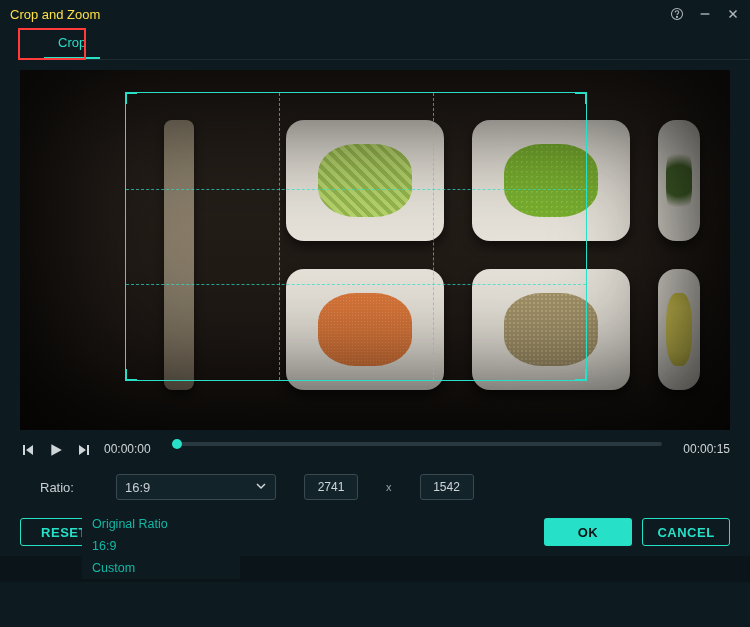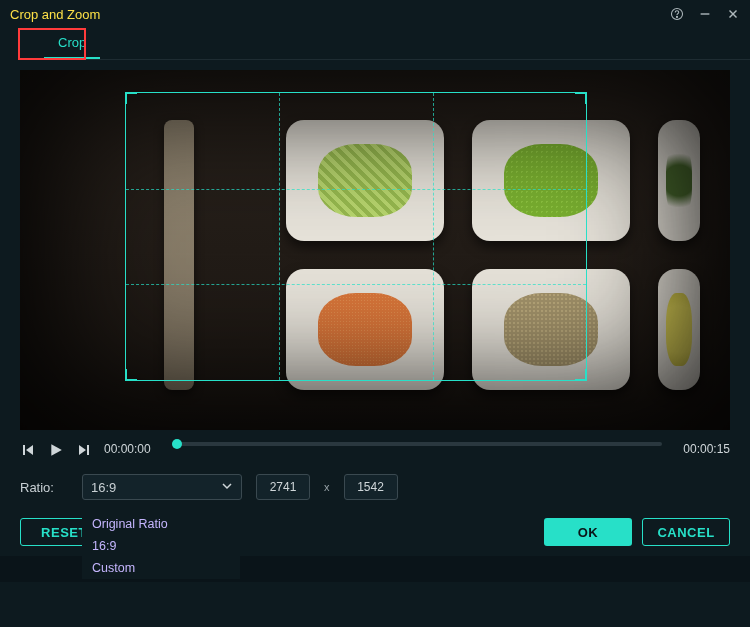--- a/index.html
+++ b/index.html
@@ -157,9 +157,10 @@
   .ratio-row {
     display: flex;
     align-items: center;
-    gap: 14px;
+    gap: 28px;
     padding: 8px 20px;
     font-size: 13px;
+    margin-left: 20px;
   }
   .ratio-label { min-width: 48px; }
   .dropdown-closed {

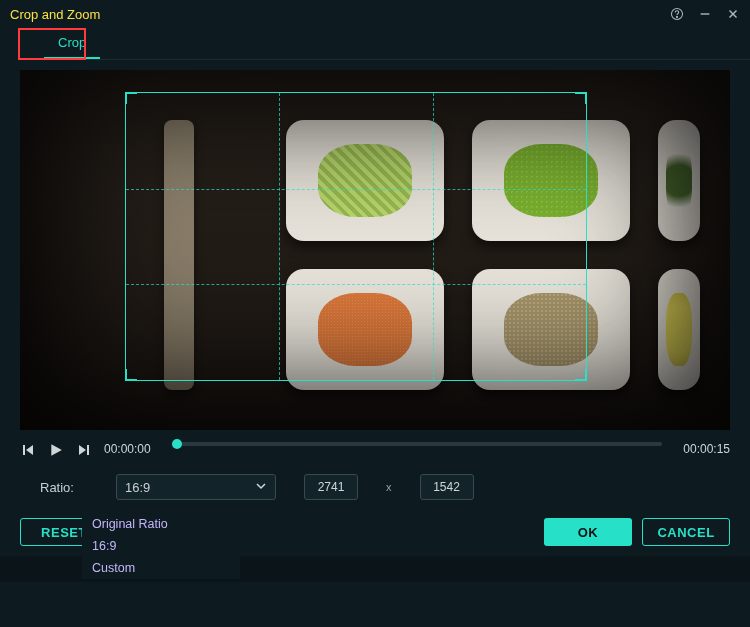--- a/index.html
+++ b/index.html
@@ -228,7 +228,7 @@
   .dropdown-item {
     padding: 4px 10px;
     cursor: pointer;
-    color:#c4b5fd;
+    color:#14b8a6;
   }
   .dropdown-item.hovered {
     background: #2c4047;

